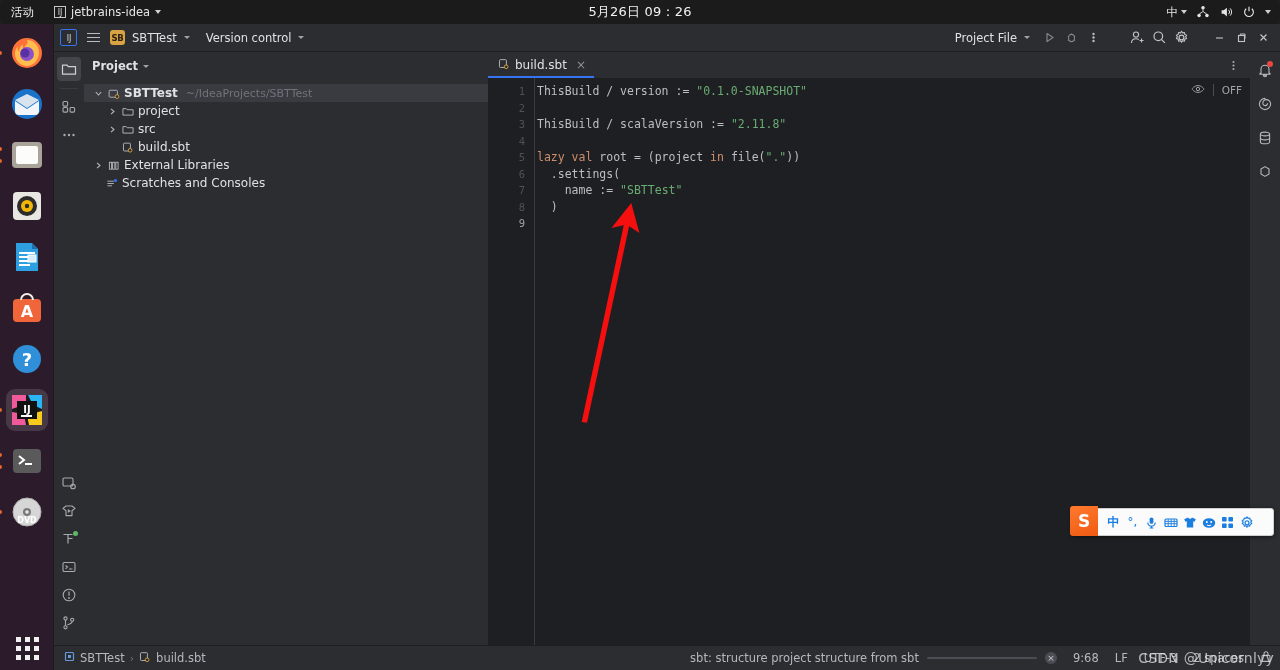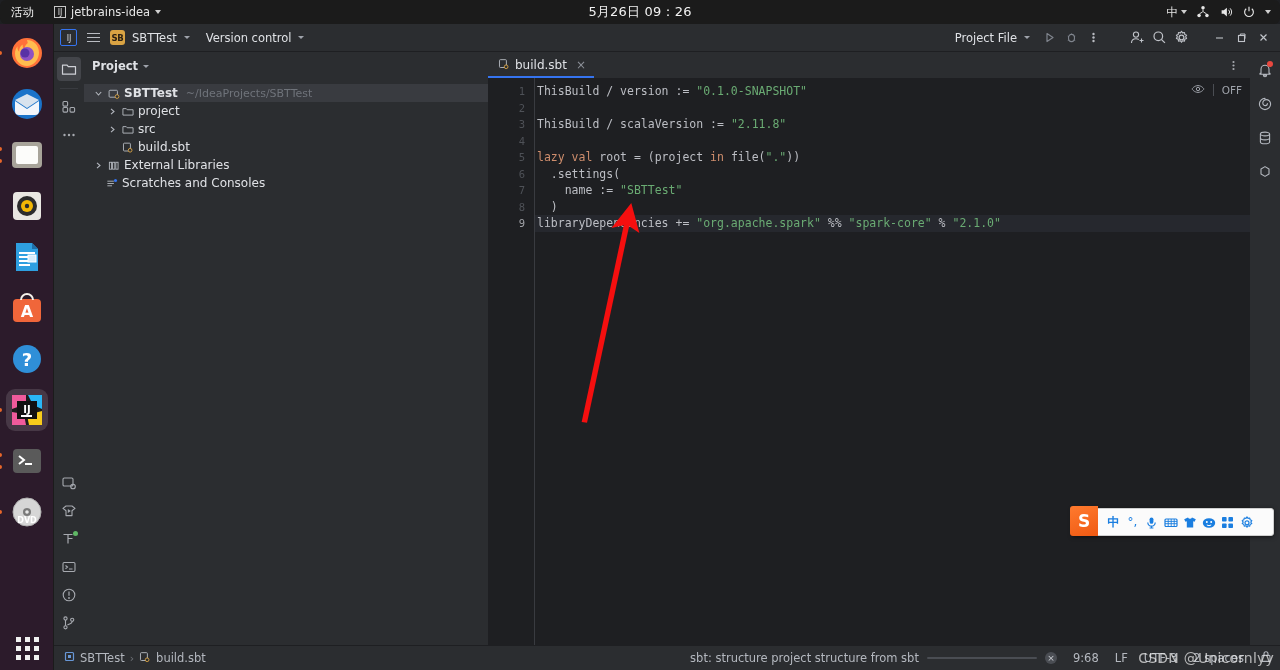--- a/index.html
+++ b/index.html
@@ -554,7 +554,6 @@
               <div class="code-line"><span class="p">  .settings(</span></div>
               <div class="code-line"><span class="p">    name := </span><span class="s">"SBTTest"</span></div>
               <div class="code-line"><span class="p">  )</span></div>
-              <div class="code-line cur"><span class="p">libraryDependencies += </span><span class="s">"org.apache.spark"</span><span class="p"> %% </span><span class="s">"spark-core"</span><span class="p"> % </span><span class="s">"2.1.0"</span></div>
             </div>
 
           <div class="insp">

